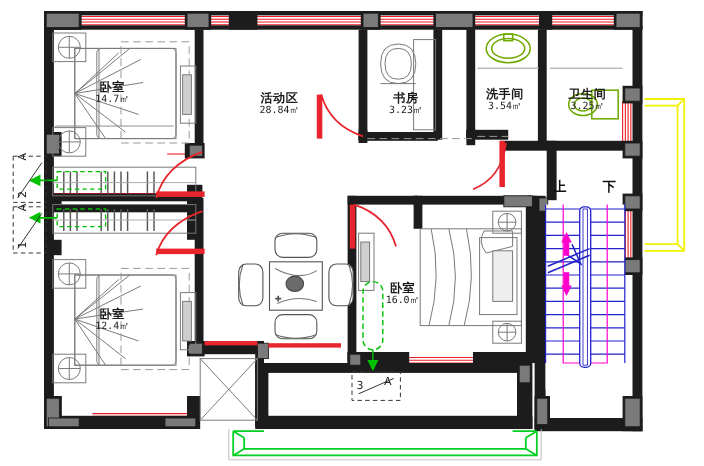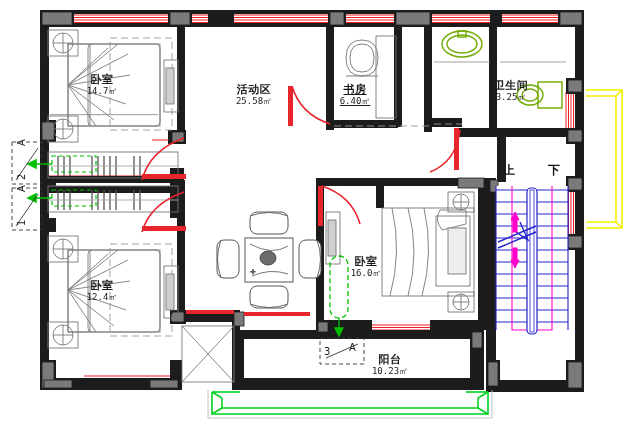--- a/index.html
+++ b/index.html
@@ -421,7 +421,7 @@
     <div class="ar">25.58㎡</div>
   </div>
 
-  <div class="lbl" style="left:320px;top:84px;width:70px;text-decoration:underline;">
+  <div class="lbl" style="left:334px;top:84px;width:70px;">
     <div class="nm">书房</div>
     <div class="ar">6.40㎡</div>
   </div>

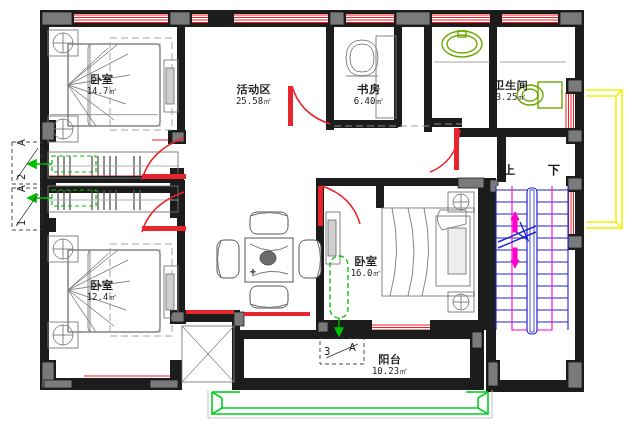--- a/index.html
+++ b/index.html
@@ -426,6 +426,10 @@
     <div class="ar">6.40㎡</div>
   </div>
 
+  <div class="lbl" style="left:424px;top:80px;width:70px;">
+    <div class="nm">洗手间</div>
+    <div class="ar">3.54㎡</div>
+  </div>
 
   <div class="lbl" style="left:478px;top:80px;width:66px;">
     <div class="nm">卫生间</div>

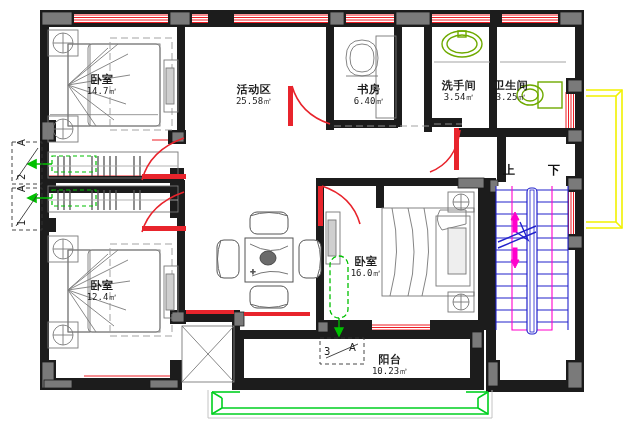--- a/index.html
+++ b/index.html
@@ -431,7 +431,7 @@
     <div class="ar">3.54㎡</div>
   </div>
 
-  <div class="lbl" style="left:478px;top:80px;width:66px;">
+  <div class="lbl" style="left:501px;top:80px;width:66px;">
     <div class="nm">卫生间</div>
     <div class="ar">3.25㎡</div>
   </div>

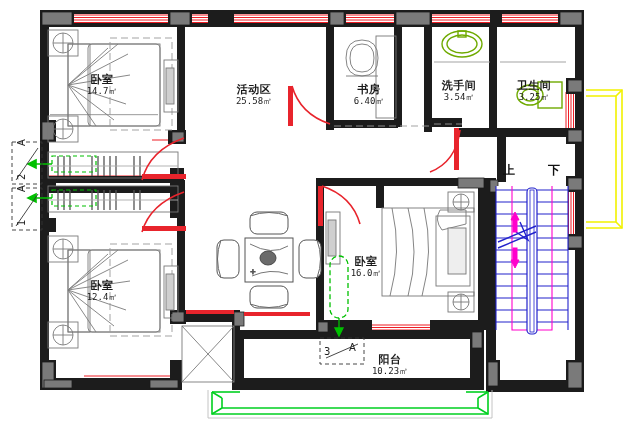--- a/index.html
+++ b/index.html
@@ -418,7 +418,7 @@
 
   <div class="lbl" style="left:210px;top:84px;width:88px;">
     <div class="nm">活动区</div>
-    <div class="ar">25.58㎡</div>
+    <div class="ar">28.84㎡</div>
   </div>
 
   <div class="lbl" style="left:334px;top:84px;width:70px;">

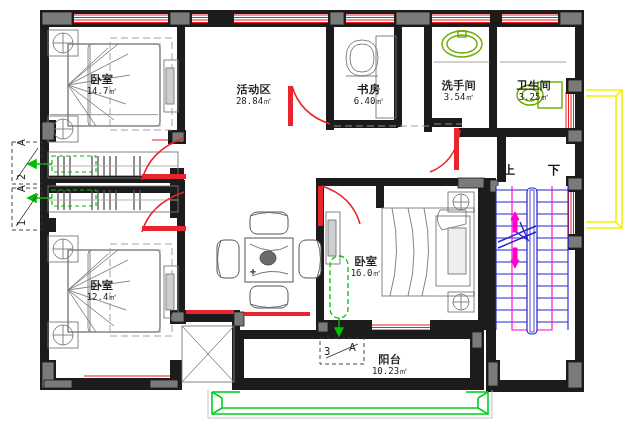--- a/index.html
+++ b/index.html
@@ -423,7 +423,7 @@
 
   <div class="lbl" style="left:334px;top:84px;width:70px;">
     <div class="nm">书房</div>
-    <div class="ar">6.40㎡</div>
+    <div class="ar">3.23㎡</div>
   </div>
 
   <div class="lbl" style="left:424px;top:80px;width:70px;">

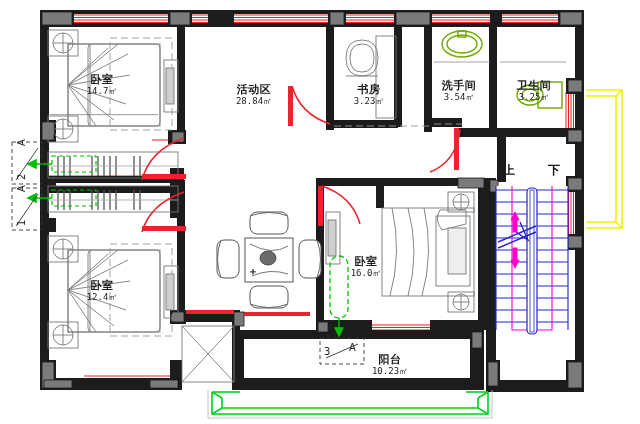--- a/index.html
+++ b/index.html
@@ -441,10 +441,6 @@
     <div class="ar">16.0㎡</div>
   </div>
 
-  <div class="lbl" style="left:348px;top:354px;width:84px;">
-    <div class="nm">阳台</div>
-    <div class="ar">10.23㎡</div>
-  </div>
 
   <div class="dirmark" style="left:503px;top:162px;">
     <span>上</span>

